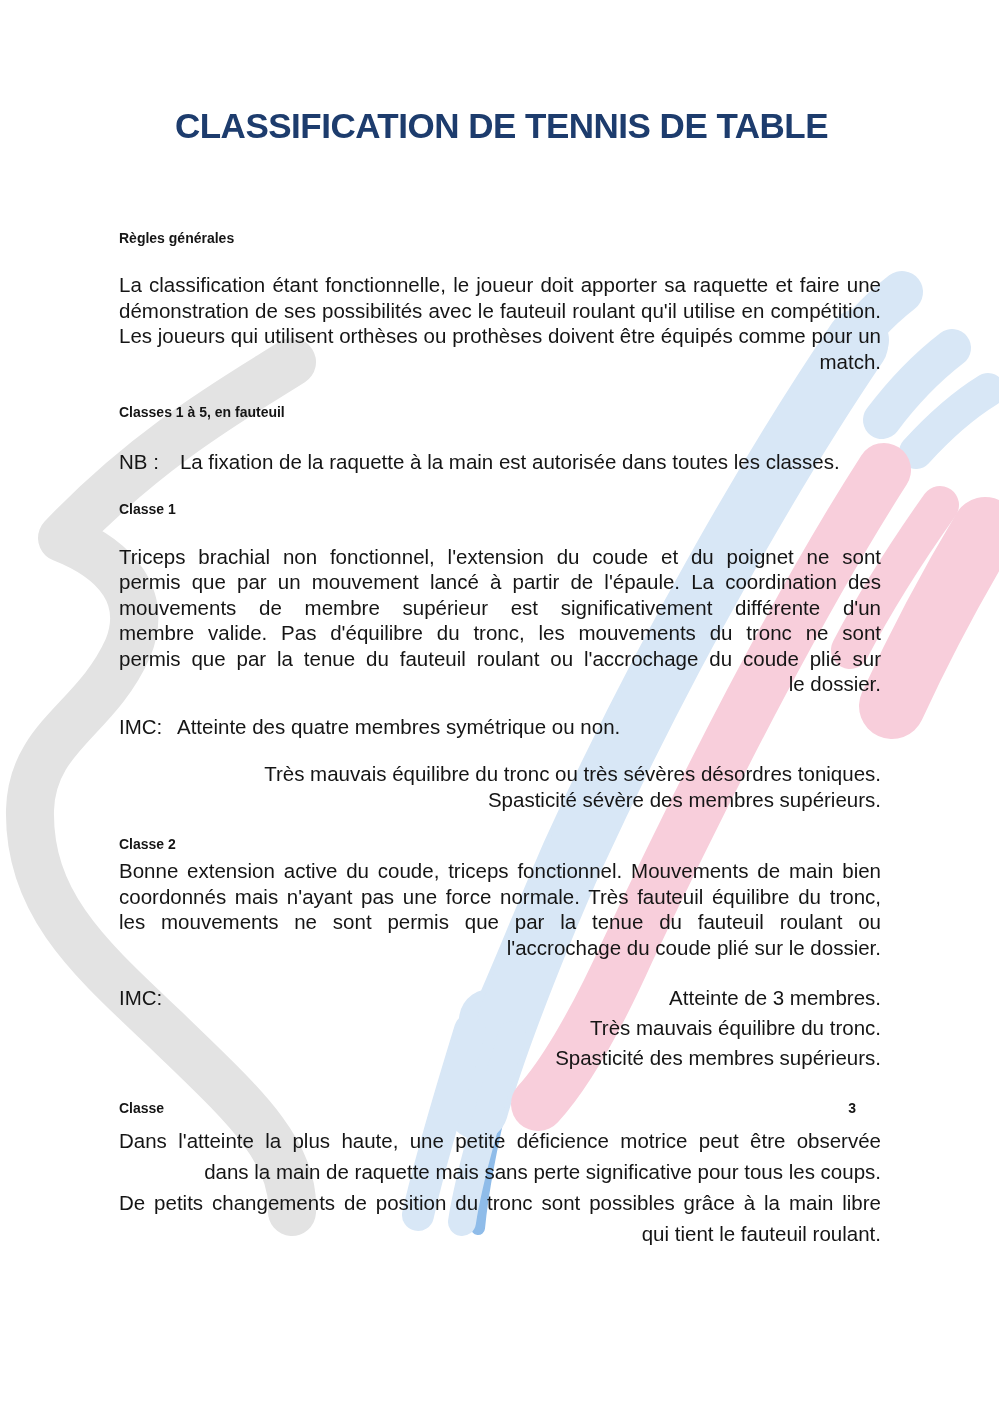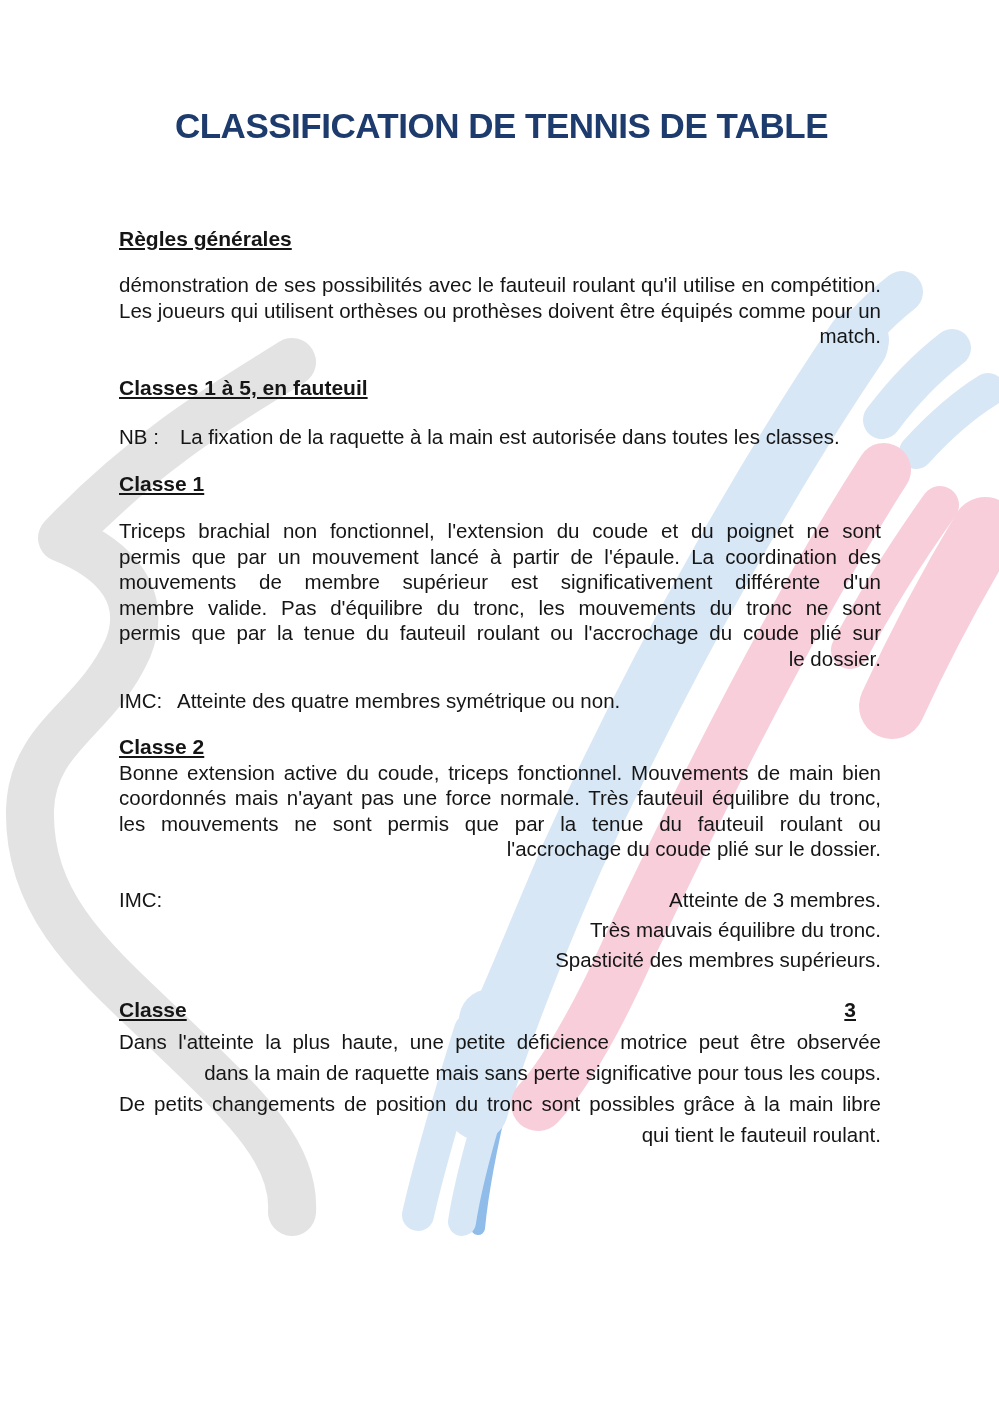--- a/index.html
+++ b/index.html
@@ -41,9 +41,8 @@
   }
   .h {
     font-weight: bold;
-    font-size: 21px;
+    font-size: 14px;
     line-height: 27px;
-    text-decoration: underline;
   }
   .line { width: 100%; }
   .jl { text-align: justify; text-align-last: justify; }

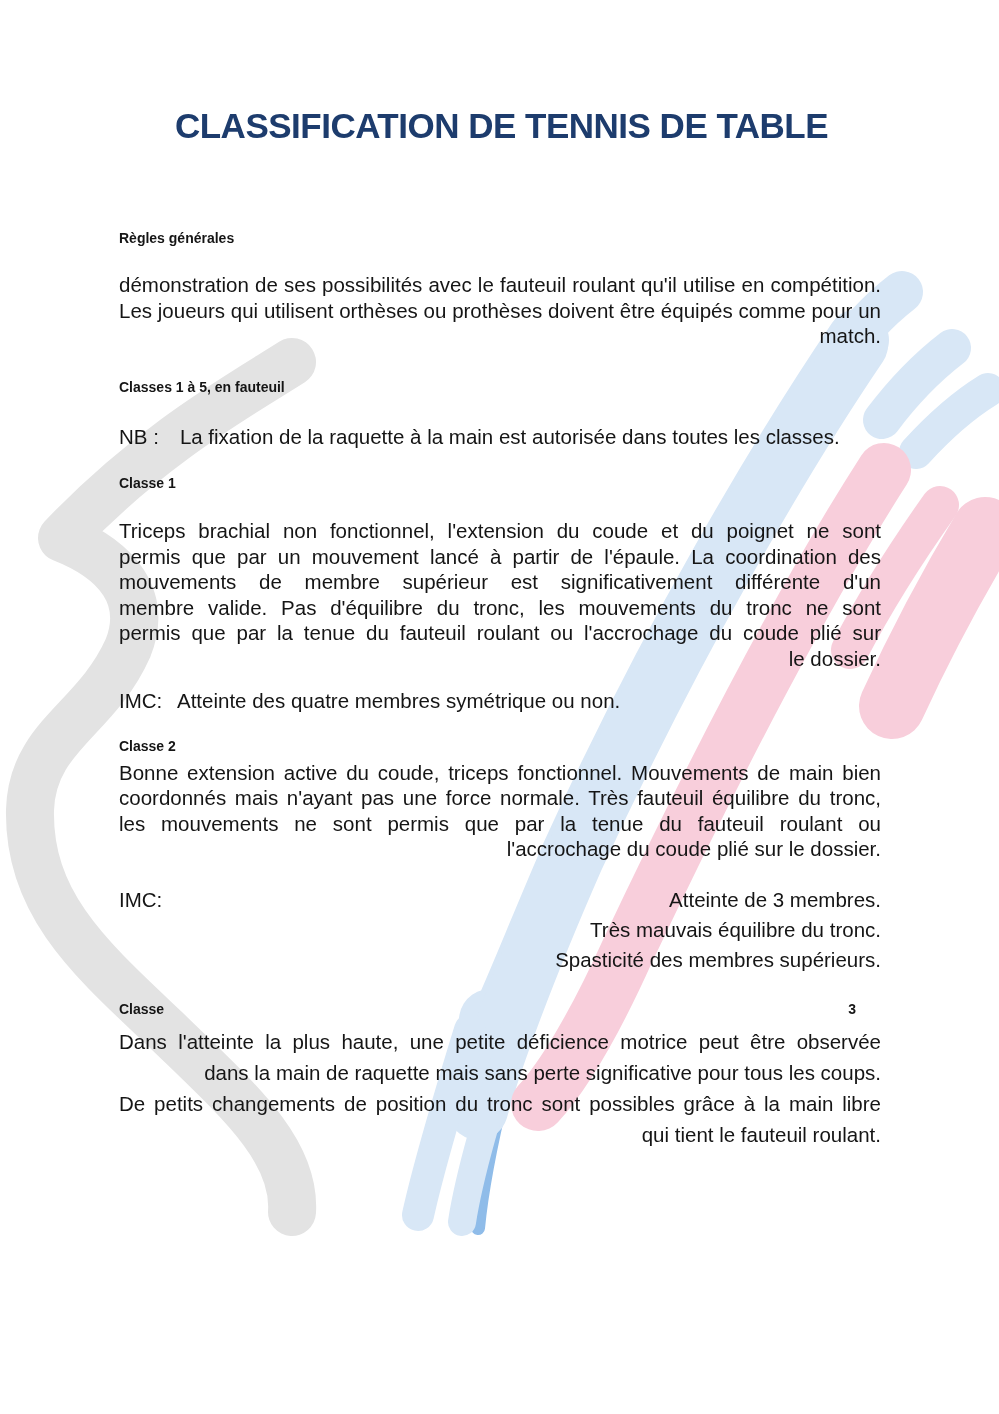--- a/index.html
+++ b/index.html
@@ -107,6 +107,7 @@
 
     <div class="h mt-regles">Règles générales</div>
     <div class="mt-p1">
+      <div class="line jl">La classification étant fonctionnelle, le joueur doit apporter sa raquette et faire une</div>
       <div class="line jl">démonstration de ses possibilités avec le fauteuil roulant qu'il utilise en compétition.</div>
       <div class="line jl">Les joueurs qui utilisent orthèses ou prothèses doivent être équipés comme pour un</div>
       <div class="line nl">match.</div>

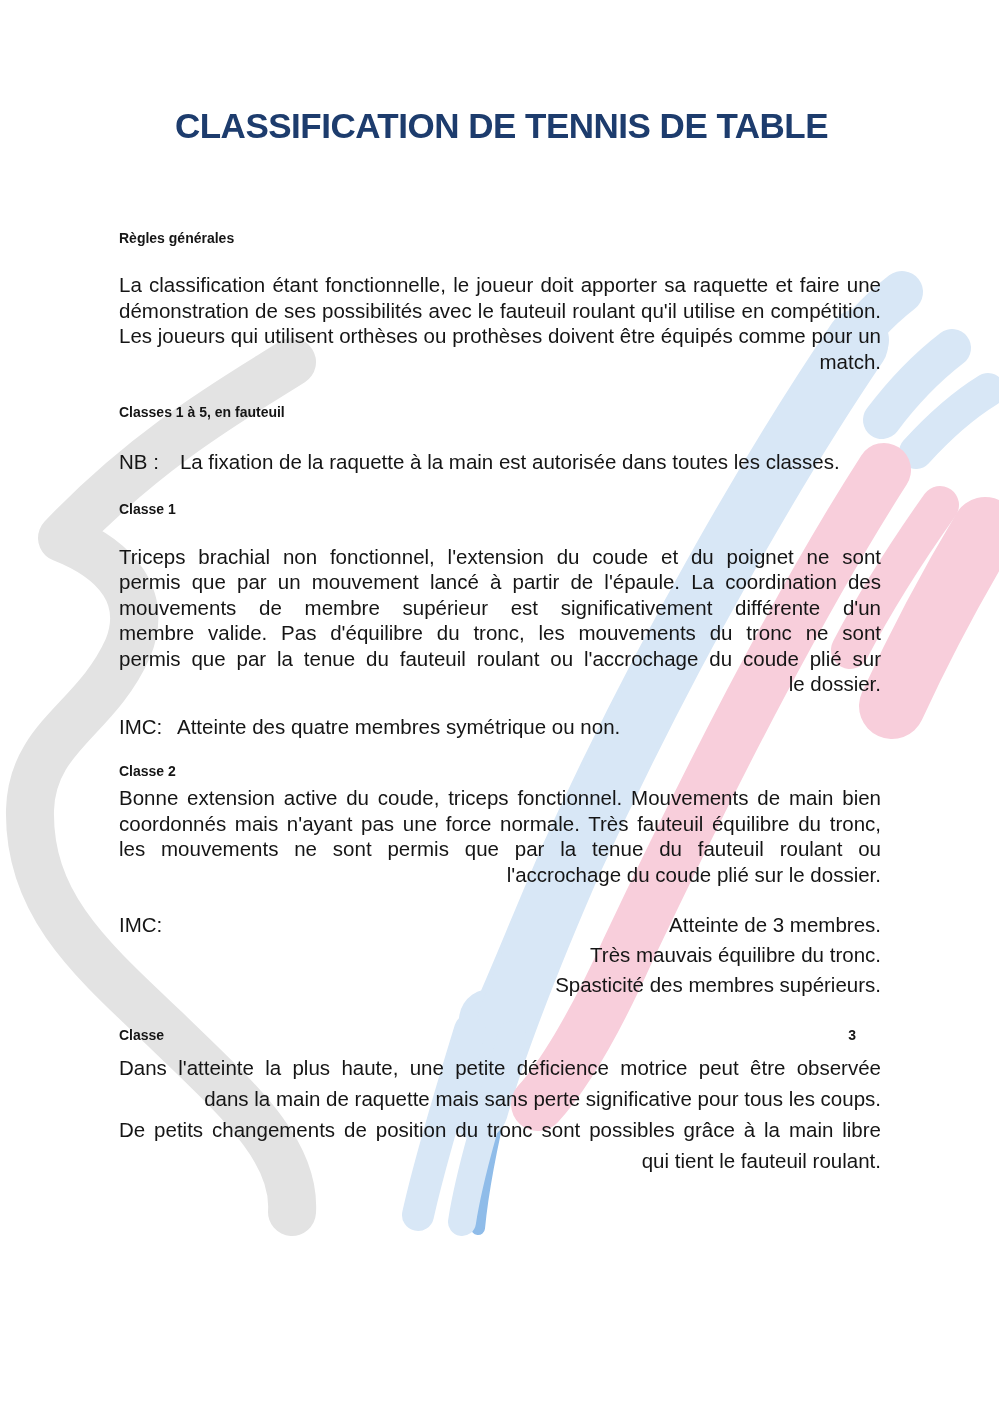--- a/index.html
+++ b/index.html
@@ -133,6 +133,10 @@
       <div class="imc-label">IMC:</div>
       <div class="imc-body">Atteinte des quatre membres symétrique ou non.</div>
     </div>
+    <div class="indent mt-imc1sub">
+      <div class="line nl">Très mauvais équilibre du tronc ou très sévères désordres toniques.</div>
+      <div class="line nl">Spasticité sévère des membres supérieurs.</div>
+    </div>
 
     <div class="h mt-classe2">Classe 2</div>
     <div class="mt-para2">

